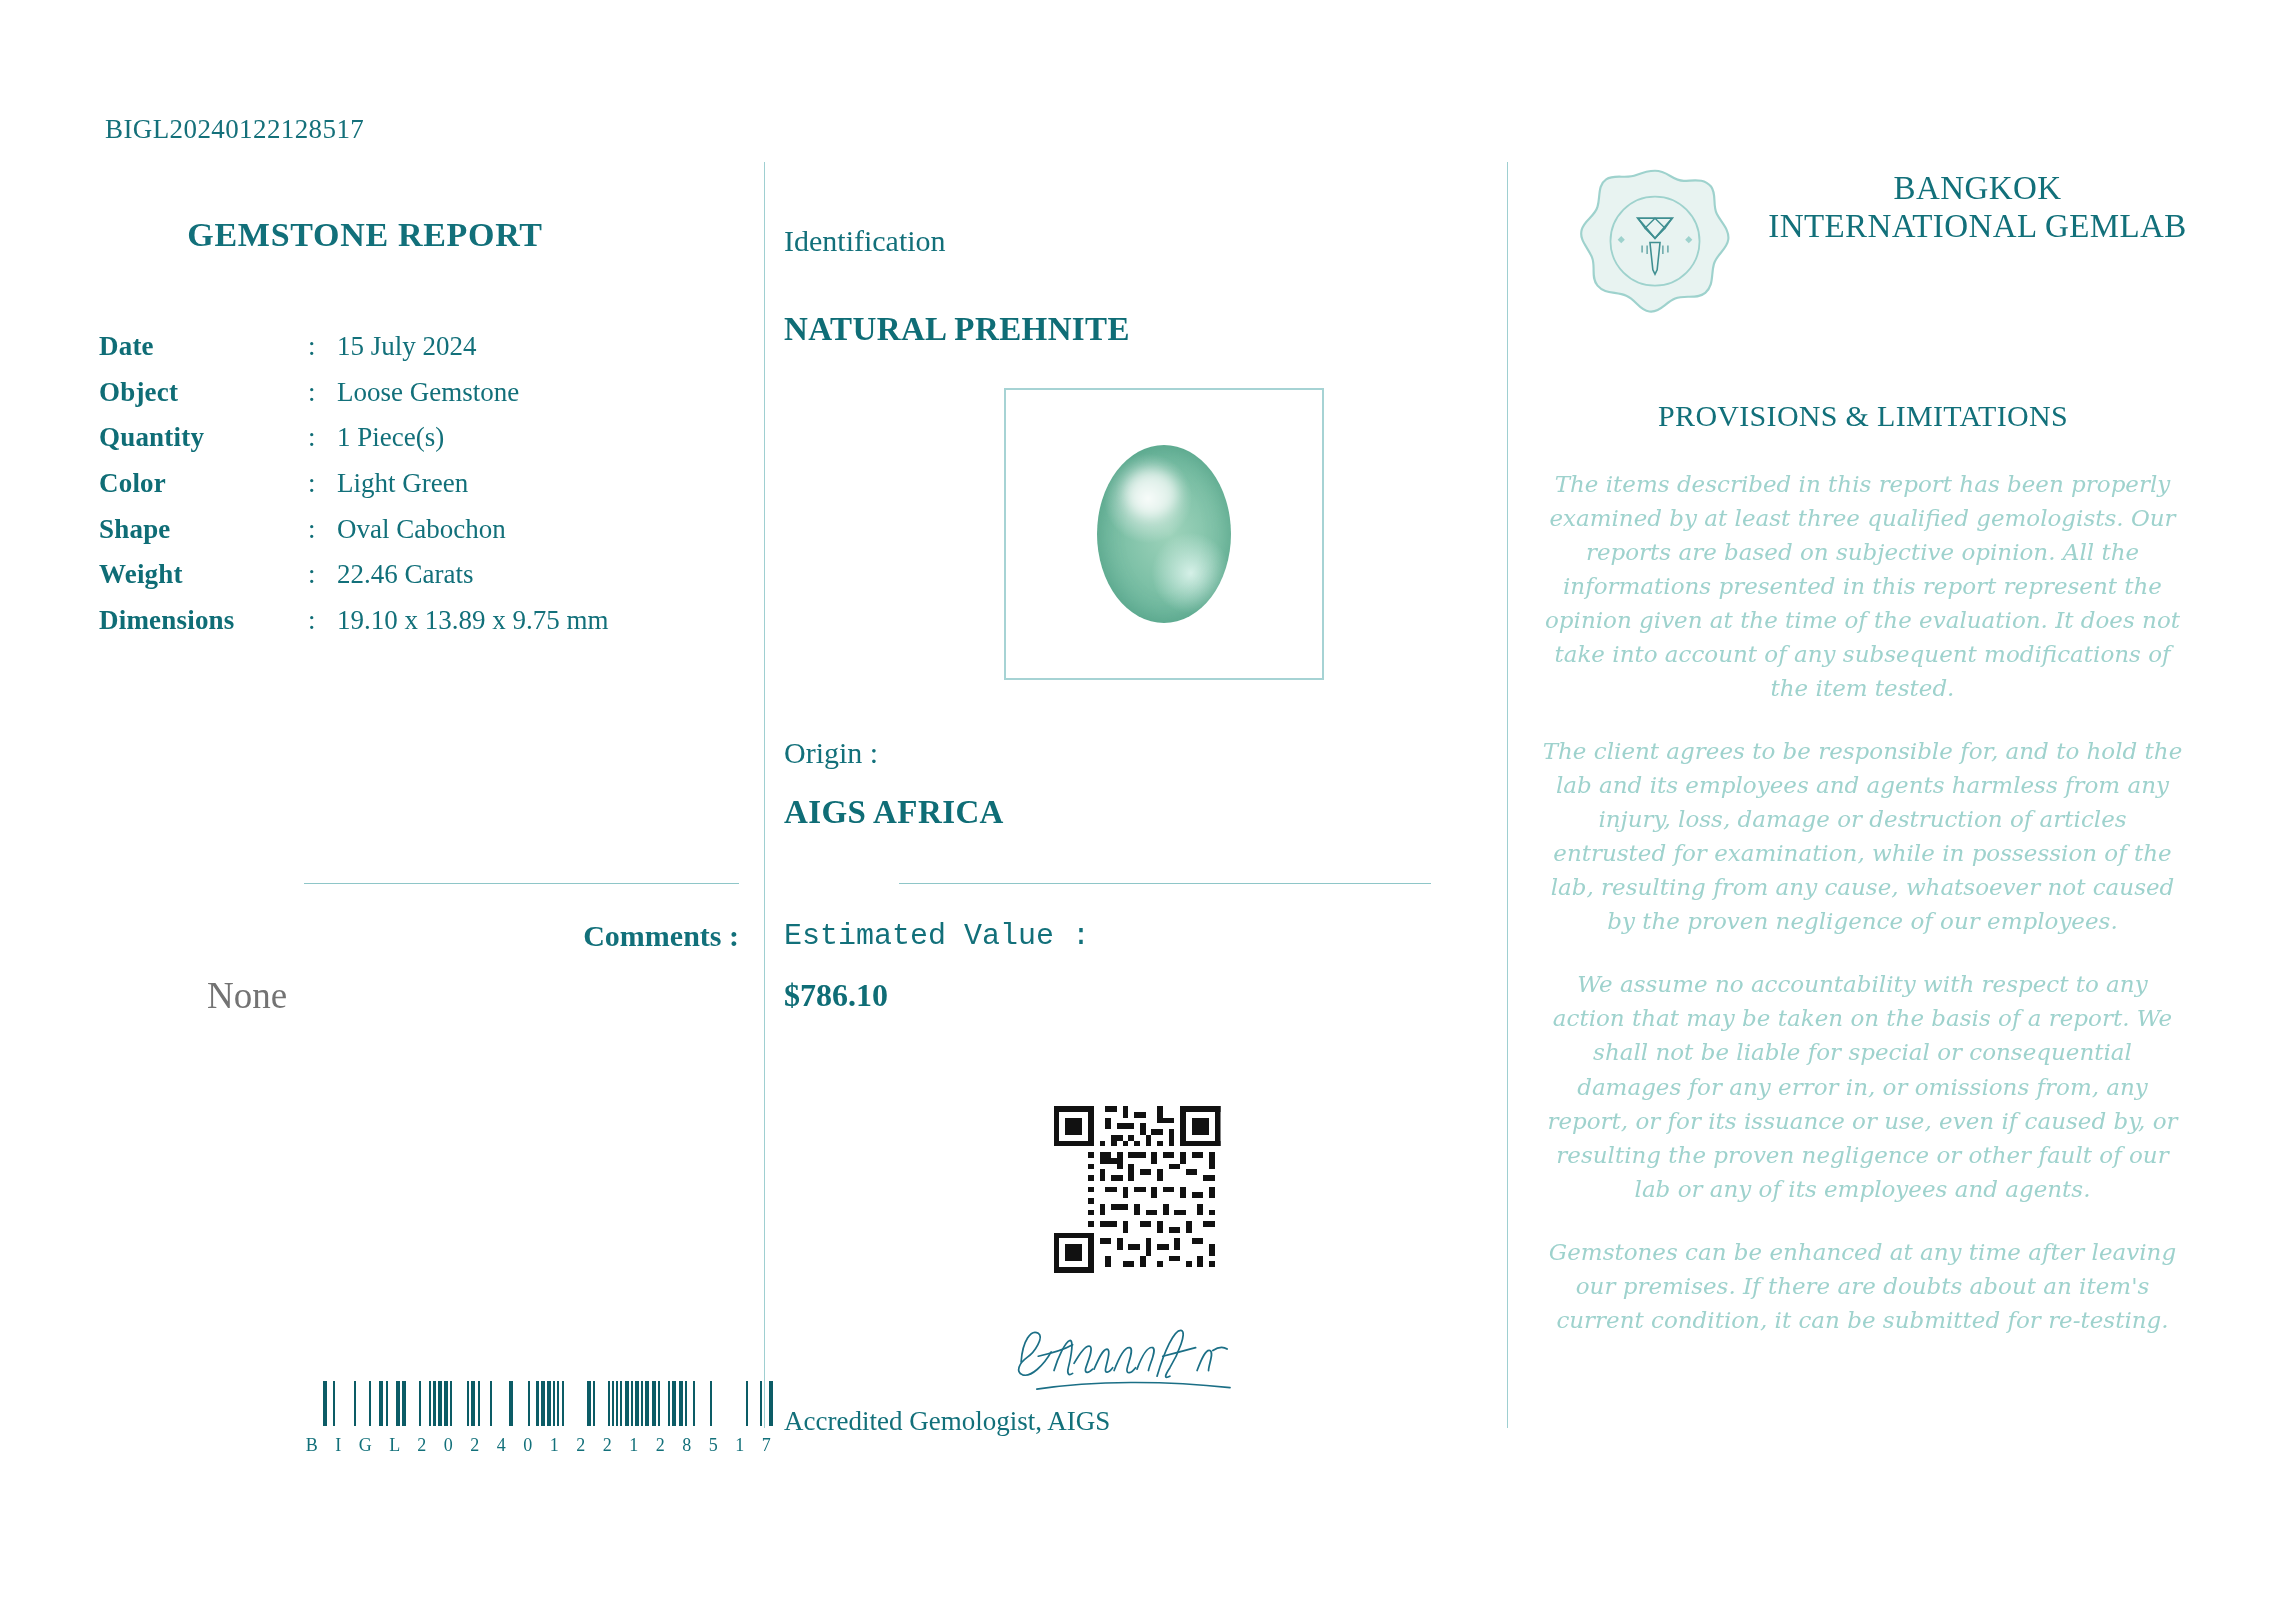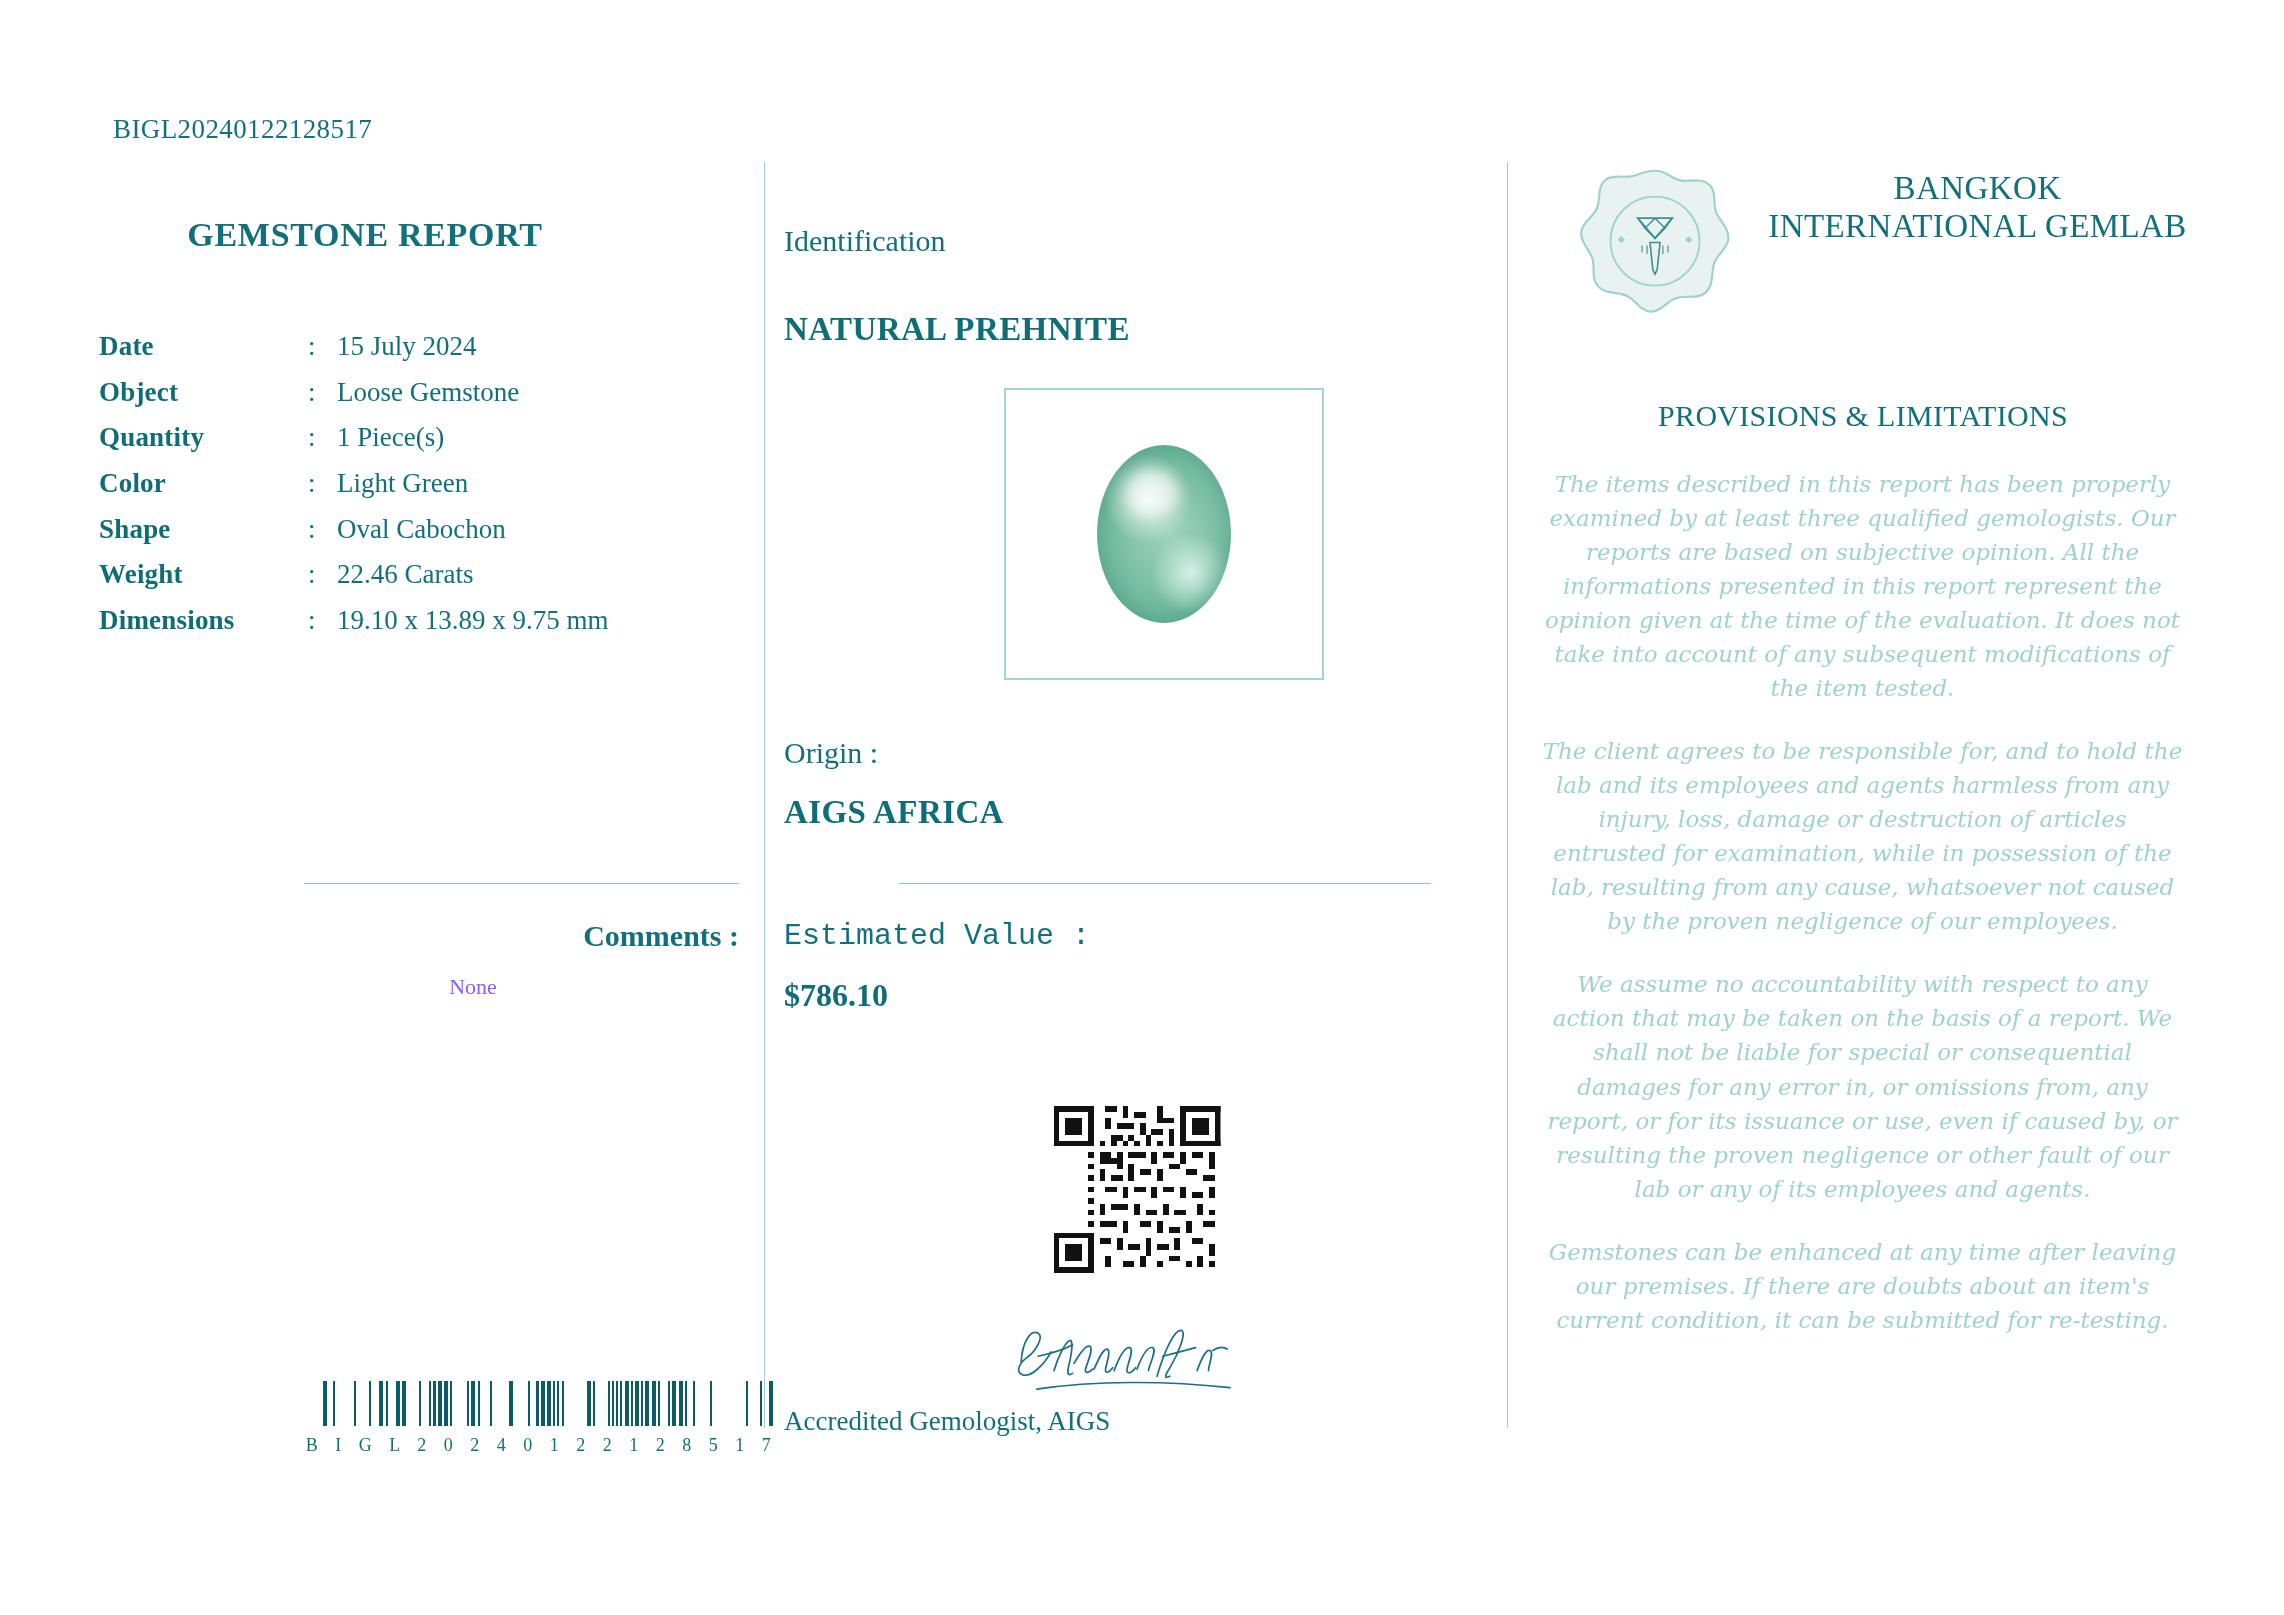--- a/index.html
+++ b/index.html
@@ -24,7 +24,7 @@
   
   .report-id {
     position: absolute;
-    left: 113px;
+    left: 105px;
     top: 114px;
     font-size: 27px;
     letter-spacing: 0.4px;

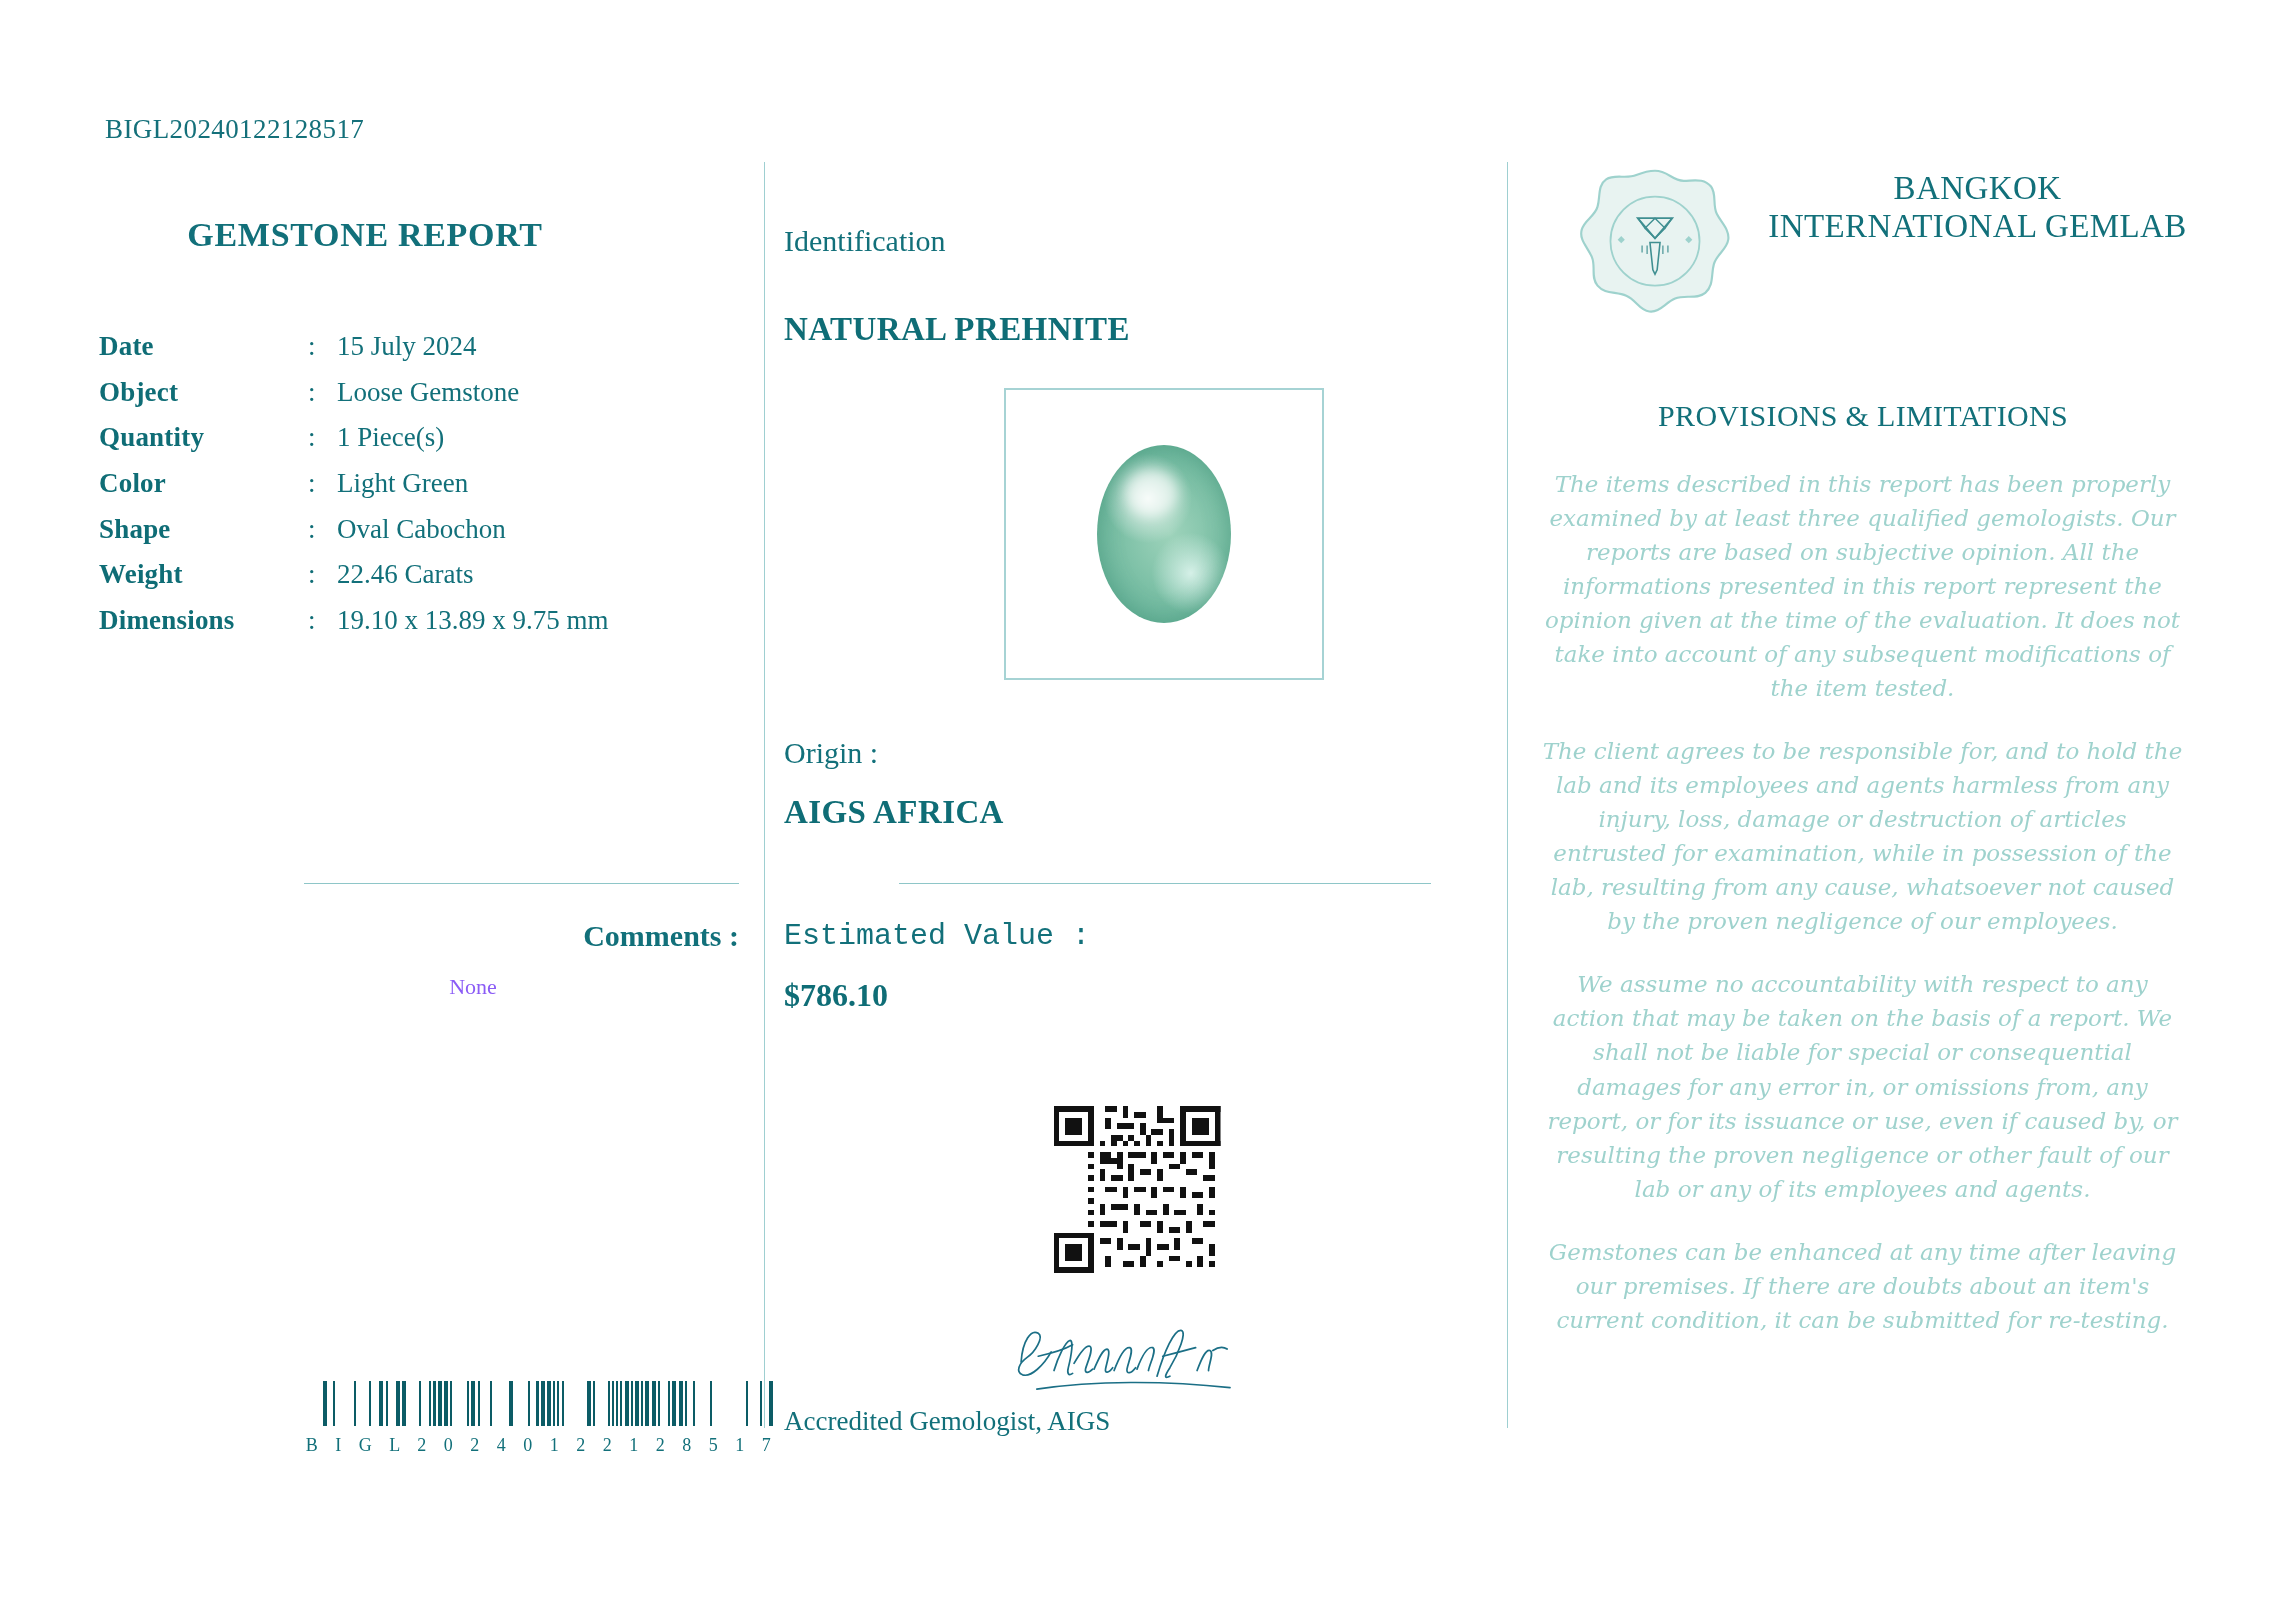--- a/index.html
+++ b/index.html
@@ -115,9 +115,8 @@
     left: 108px;
     top: 974px;
     width: 532px;
-    text-align: center;
-    font-size: 22px;
-    color: #8b5cf6;
+    font-size: 37px;
+    color: #737373;
   }
 
   

